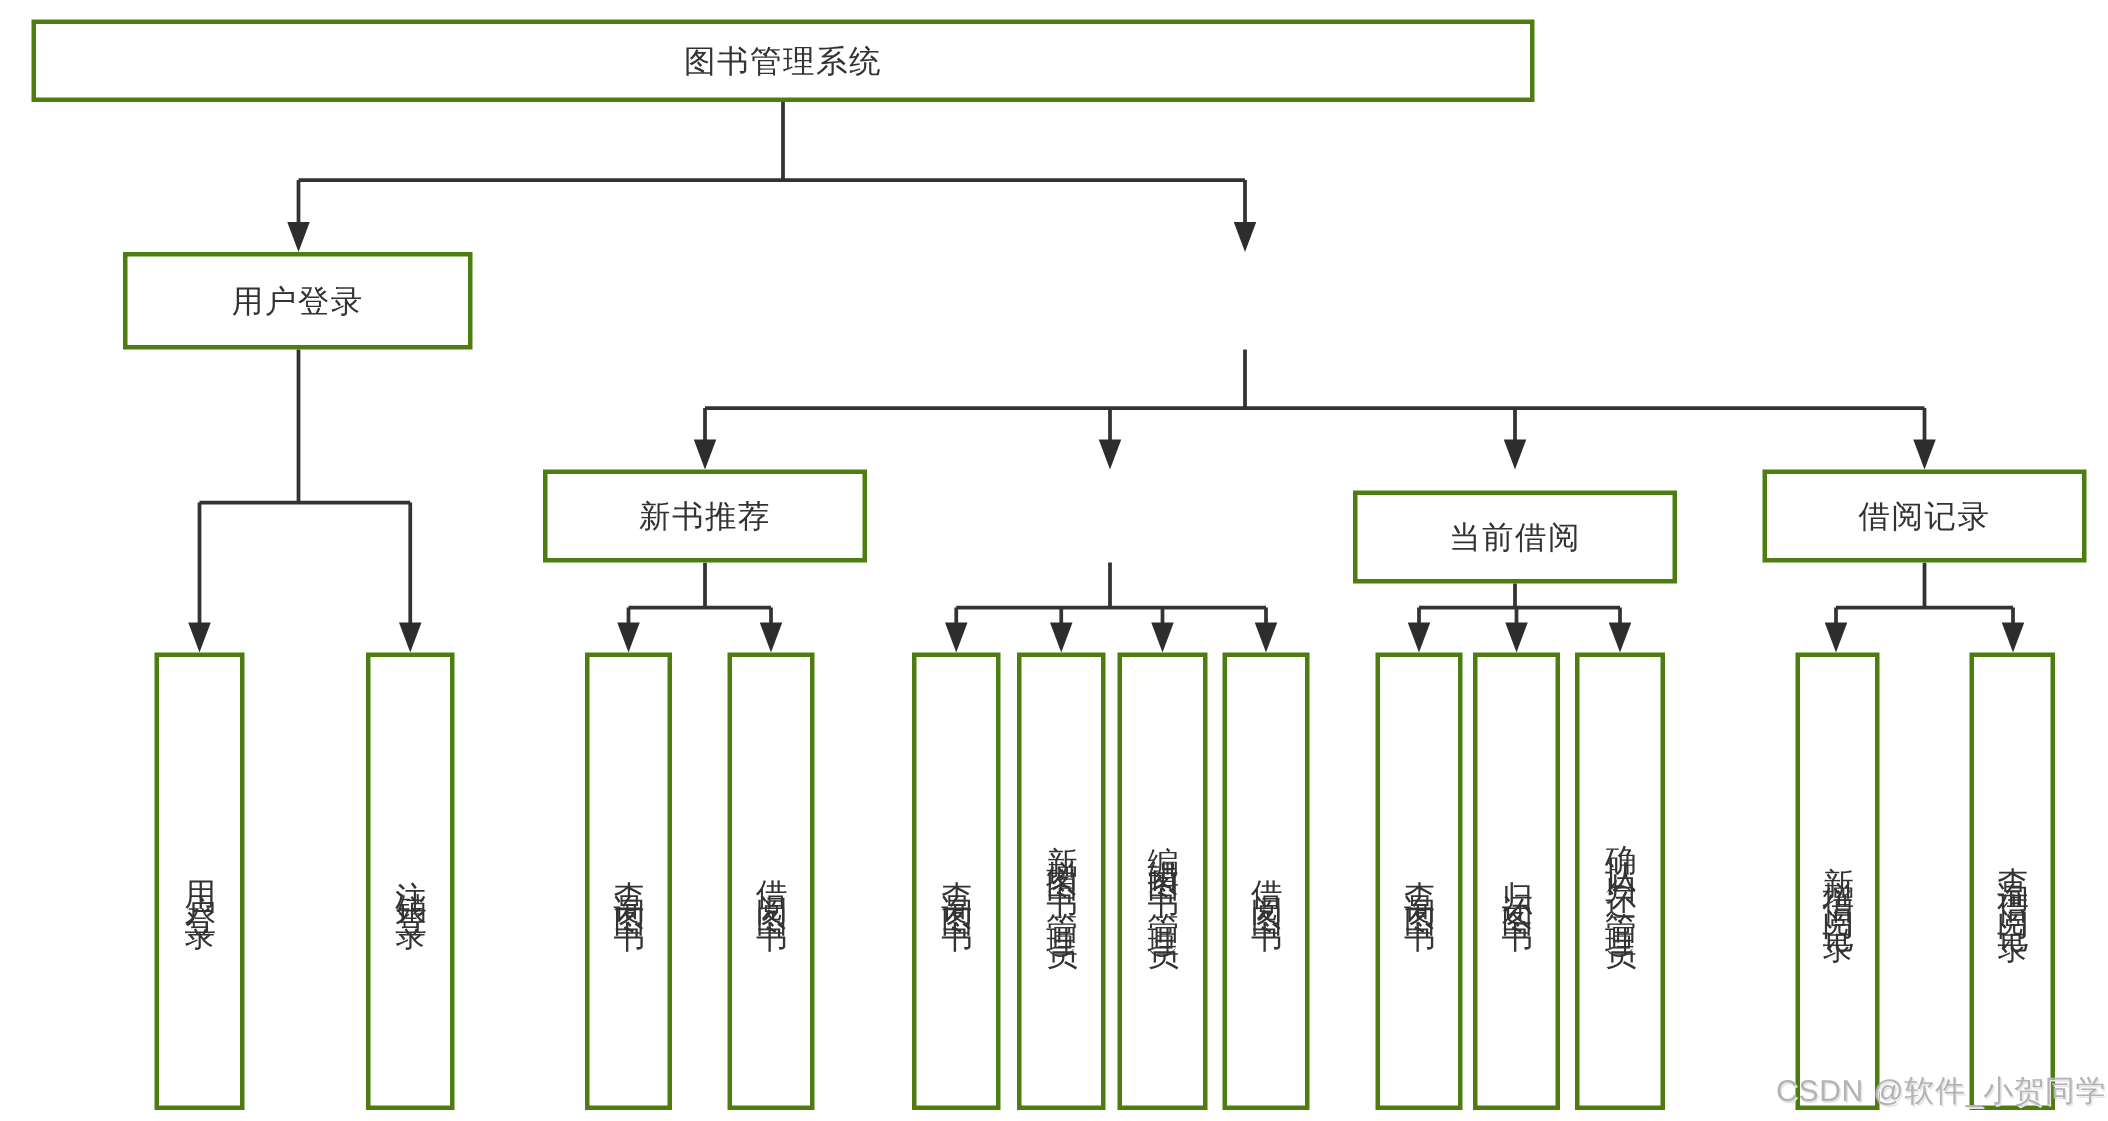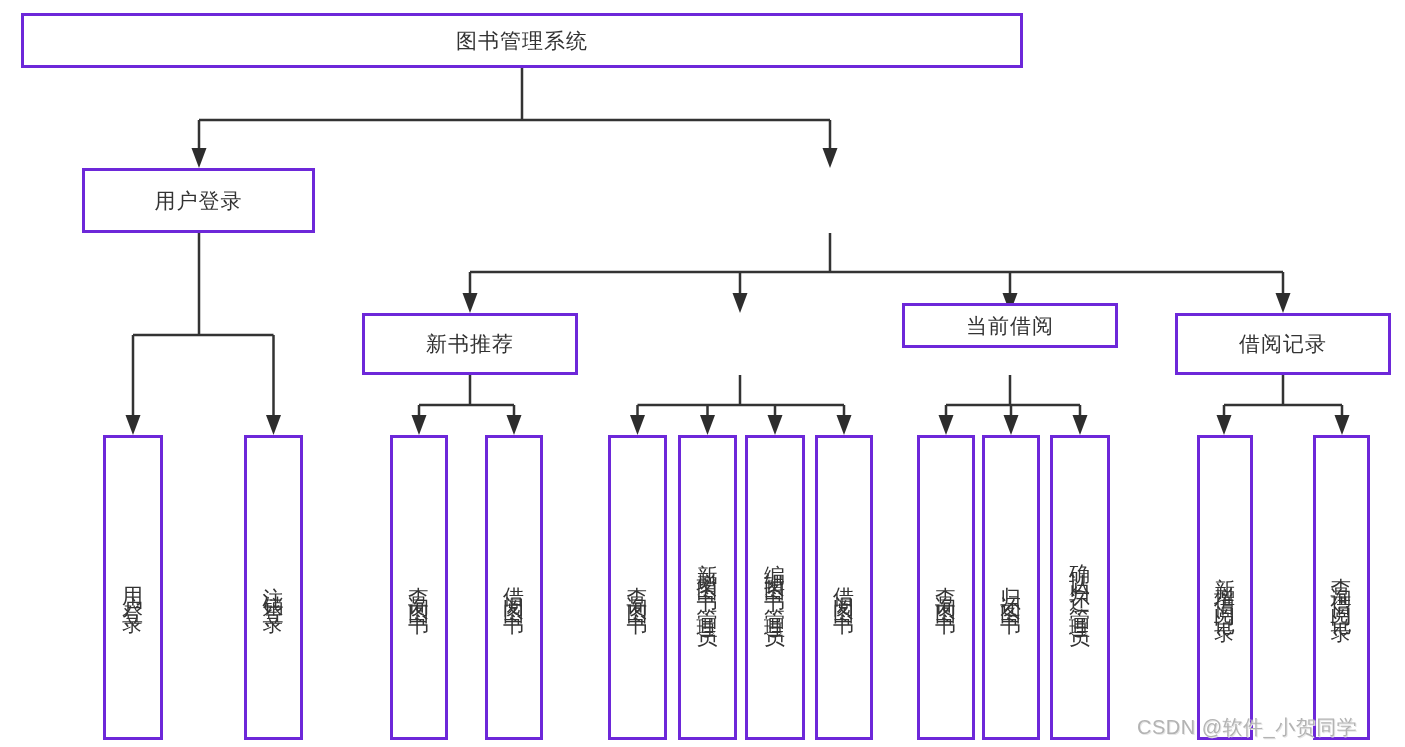--- a/index.html
+++ b/index.html
@@ -20,7 +20,7 @@
     position: absolute;
     box-sizing: border-box;
     background: #ffffff;
-    border: 3px solid #6d28d9;
+    border: 3px solid #4d7c0f;
     display: flex;
     align-items: center;
     justify-content: center;

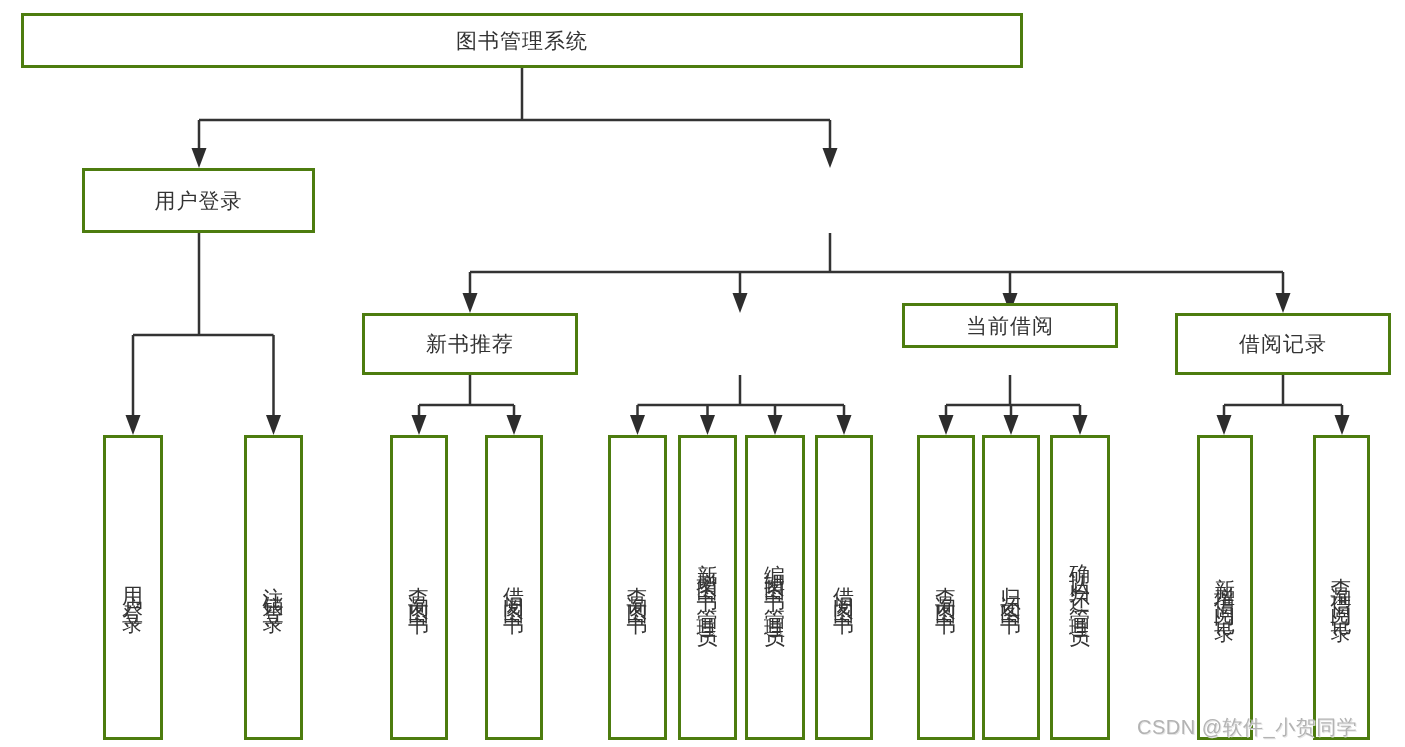--- a/index.html
+++ b/index.html
@@ -108,7 +108,7 @@
   <div class="box h" style="left:362px;top:313px;width:216px;height:62px">
     <span>新书推荐</span>
   </div>
-  <div class="box h" style="left:902px;top:303px;width:216px;height:45px">
+  <div class="box h" style="left:902px;top:327px;width:216px;height:62px">
     <span>当前借阅</span>
   </div>
   <div class="box h" style="left:1175px;top:313px;width:216px;height:62px">

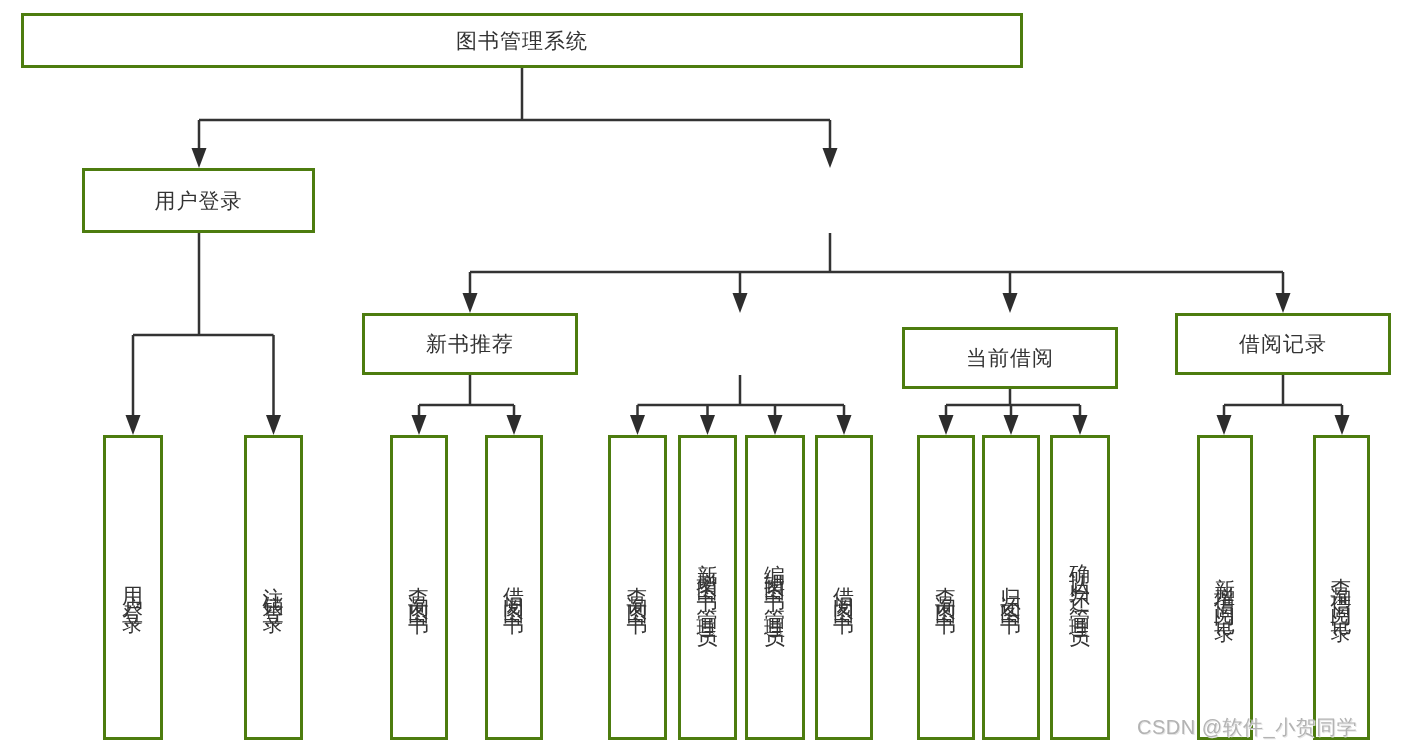--- a/index.html
+++ b/index.html
@@ -43,7 +43,7 @@
   }
   .watermark {
     position: absolute;
-    left: 1137px;
+    left: 1184px;
     top: 714px;
     z-index: 3;
     font-size: 20px;

